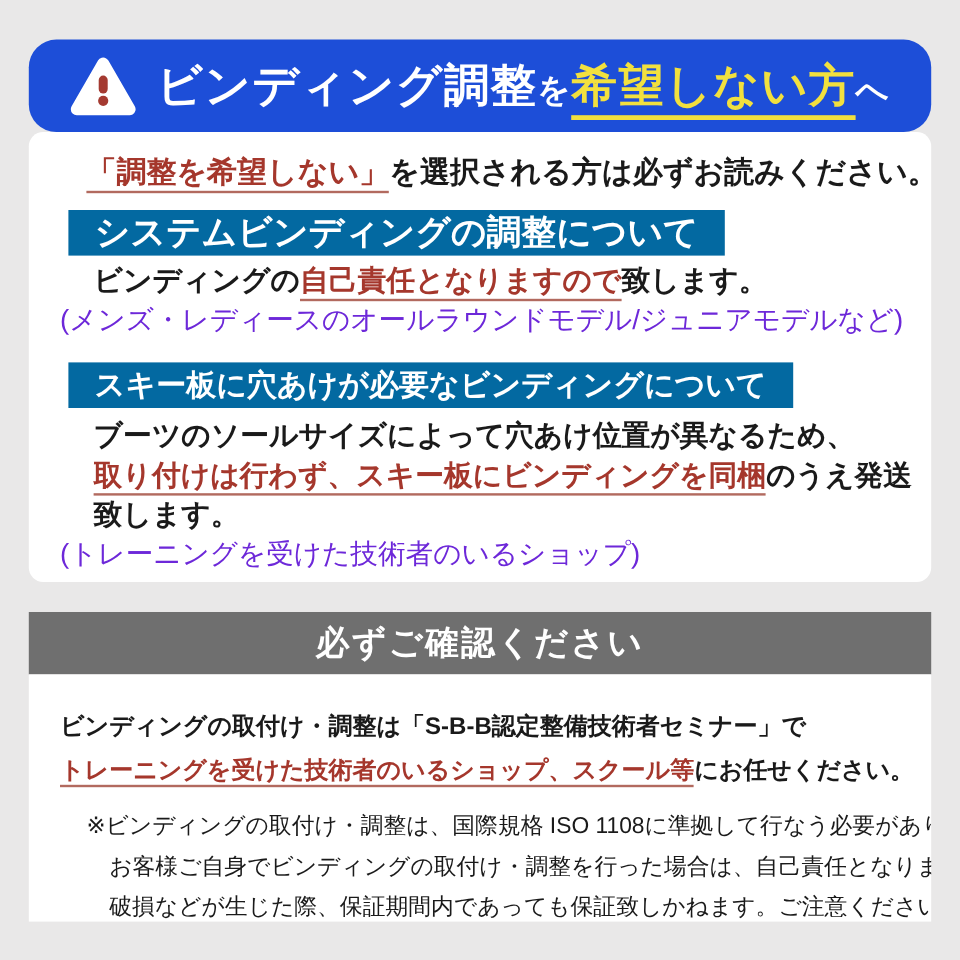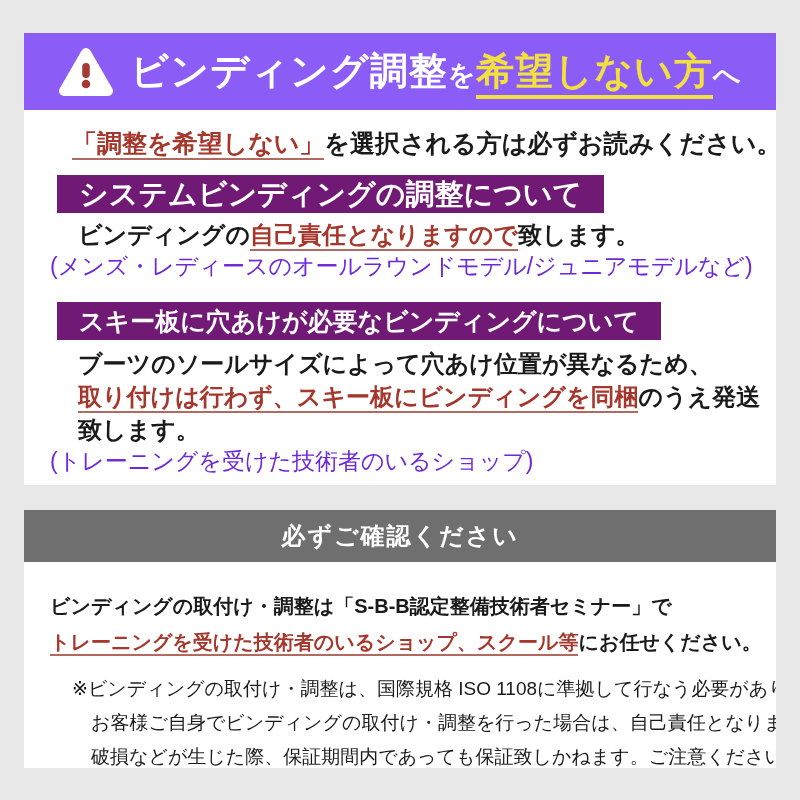--- a/index.html
+++ b/index.html
@@ -14,12 +14,13 @@
   
   .main-header {
     height: 77px;
-    background: #8b5cf6;
+    background: #1d4ed8;
     display: flex;
     align-items: center;
     justify-content: center;
     gap: 16px;
     white-space: nowrap;
+    border-radius: 23px;
   }
   .warn-icon { flex: 0 0 auto; display: block; }
   .hdr-text { font-weight: bold; font-size: 38px; color: #ffffff; letter-spacing: 1px; }

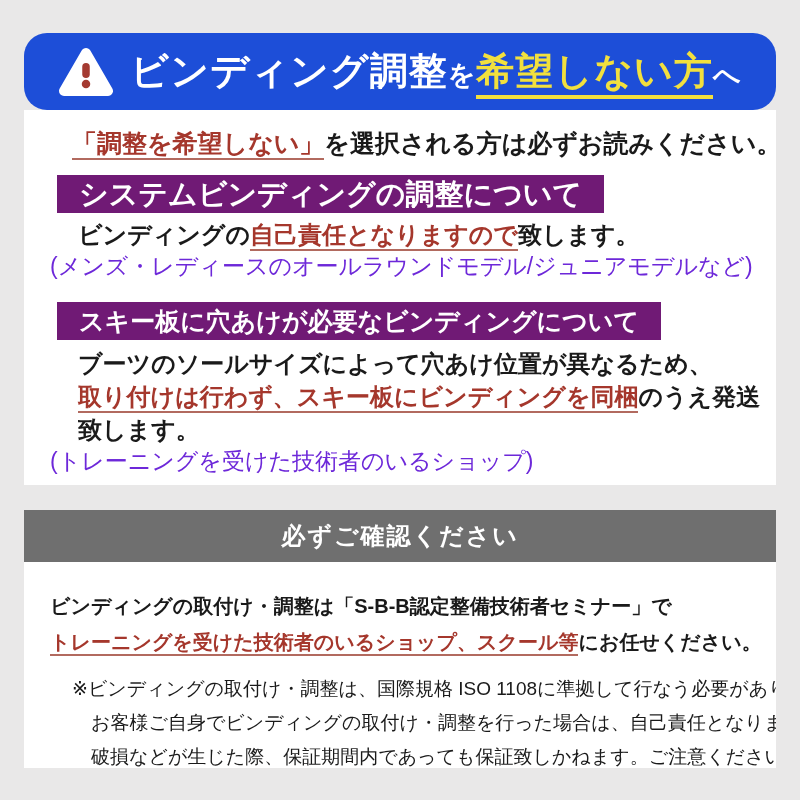--- a/index.html
+++ b/index.html
@@ -37,6 +37,7 @@
     height: 375px;
     padding-top: 17px;
     overflow: hidden;
+    border-radius: 12px;
   }
   .intro {
     margin-left: 48px;

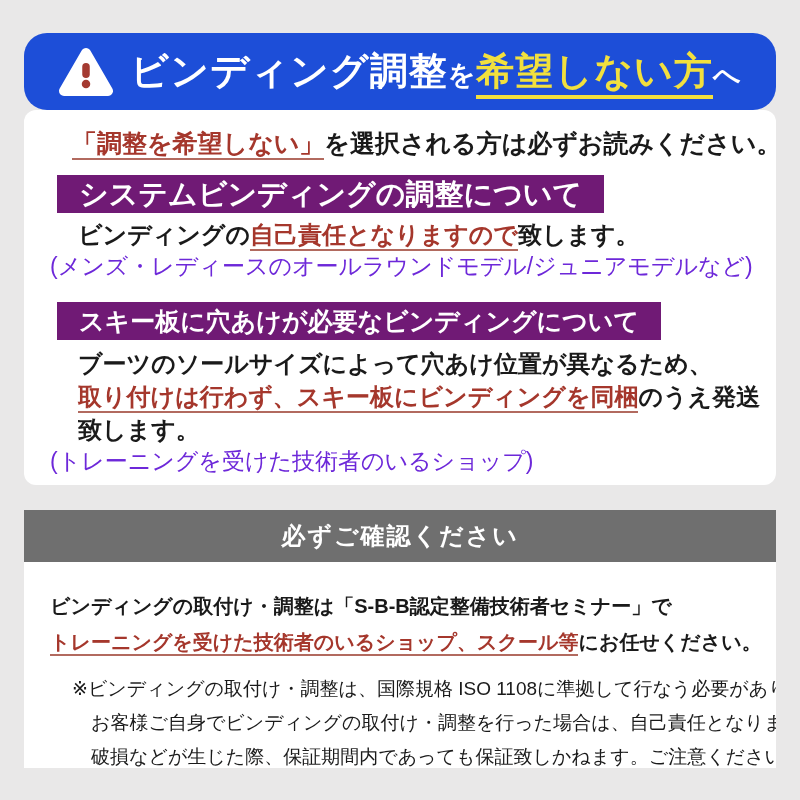--- a/index.html
+++ b/index.html
@@ -53,7 +53,7 @@
   }
   .sub-bar {
     margin-left: 33px;
-    background: #701a75;
+    background: #0369a1;
     color: #ffffff;
     font-weight: bold;
     line-height: 28px;

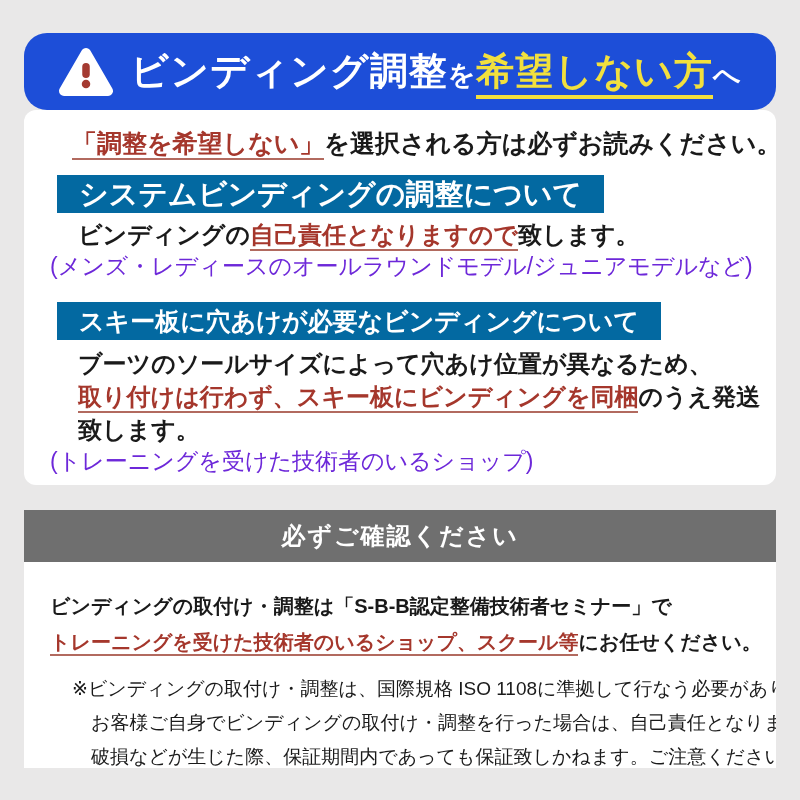--- a/index.html
+++ b/index.html
@@ -91,7 +91,7 @@
     align-items: center;
     justify-content: center;
     color: #ffffff;
-    font-size: 24px;
+    font-size: 28px;
     font-weight: bold;
     letter-spacing: 2px;
     white-space: nowrap;

